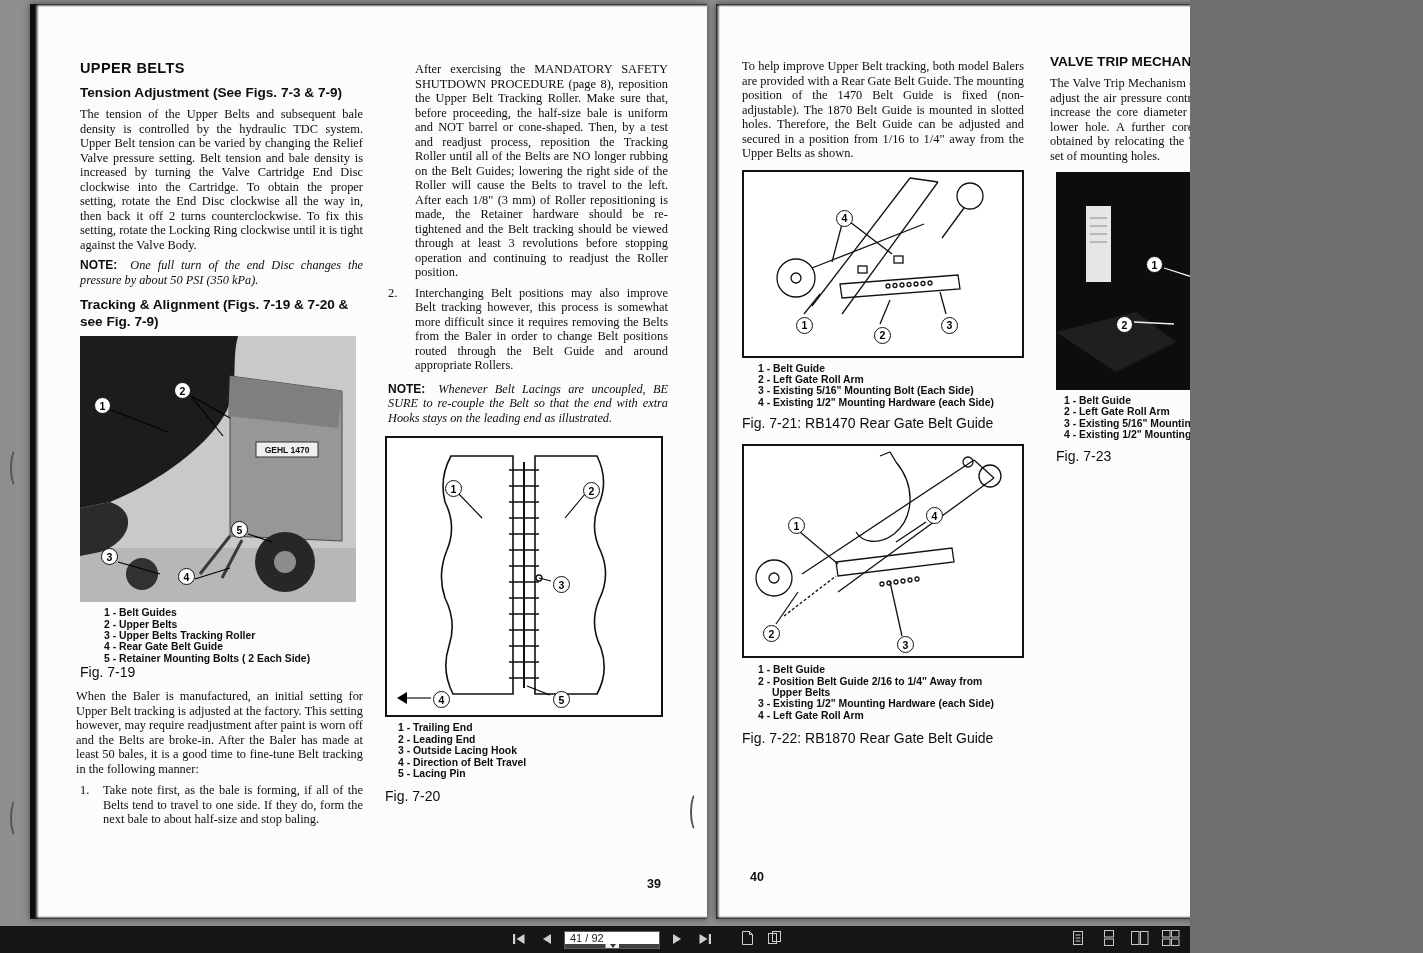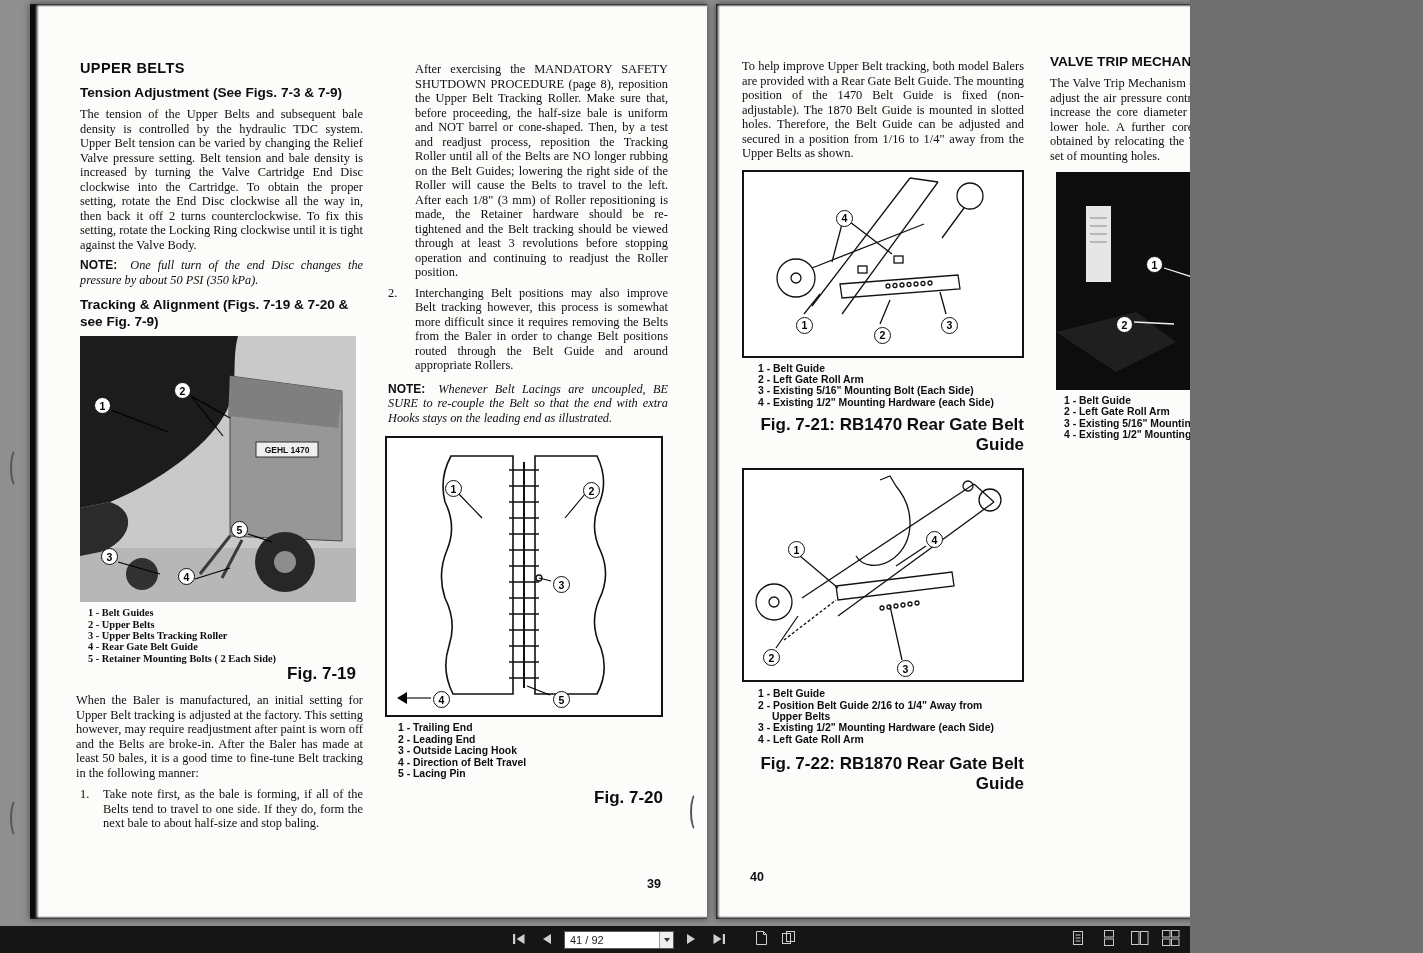--- a/index.html
+++ b/index.html
@@ -35,7 +35,7 @@
   .note-text { font-style:italic; }
   .legend { font-family:"Liberation Sans",sans-serif; font-weight:bold; font-size:10.4px; line-height:11.4px; }
   .legend > div { padding-left:14px; text-indent:-14px; }
-  .cap { font-family:"Liberation Sans",sans-serif; font-weight:bold; font-size:17px; text-align:right; }
+  .cap { font-family:"Liberation Sans",sans-serif; font-weight:normal; font-size:14px; text-align:left; }
   .pagenum { position:absolute; font-family:Liberation Sans, sans-serif; font-weight:bold; font-size:12.5px; }
   .col { position:absolute; }
   .li { position:relative; }

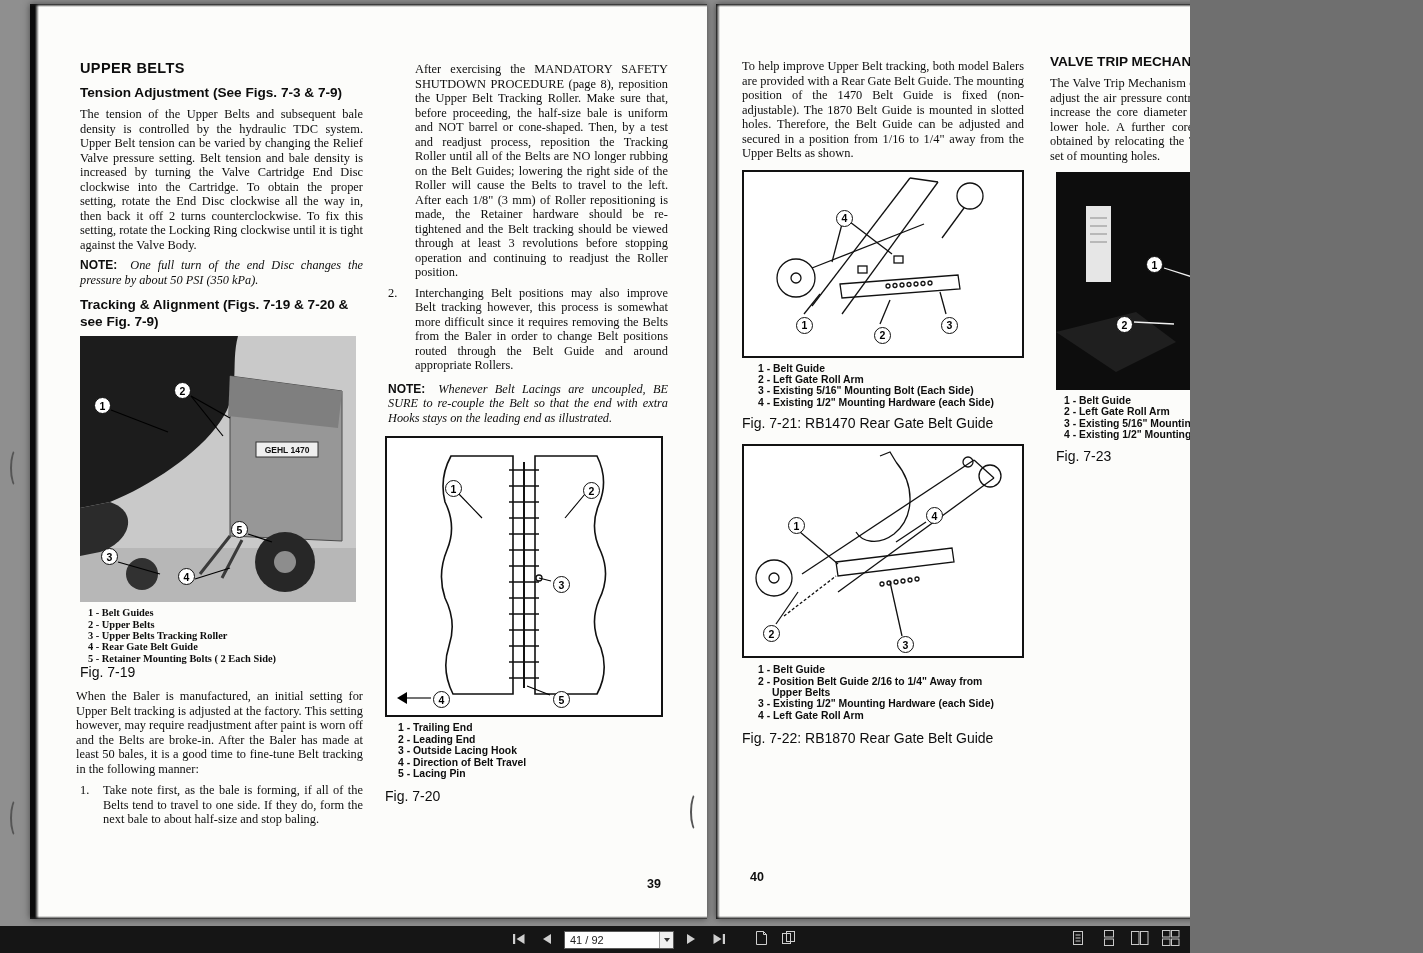--- a/index.html
+++ b/index.html
@@ -122,7 +122,7 @@
         <div class="callout" style="left:151px; top:185px;">5</div>
       </div>
 
-      <div class="legend" style="margin-top:5px; margin-left:8px; width:260px;font-family:Liberation Serif, serif;">
+      <div class="legend" style="margin-top:5px; margin-left:24px; width:260px;">
         <div>1 - Belt Guides</div>
         <div>2 - Upper Belts</div>
         <div>3 - Upper Belts Tracking Roller</div>

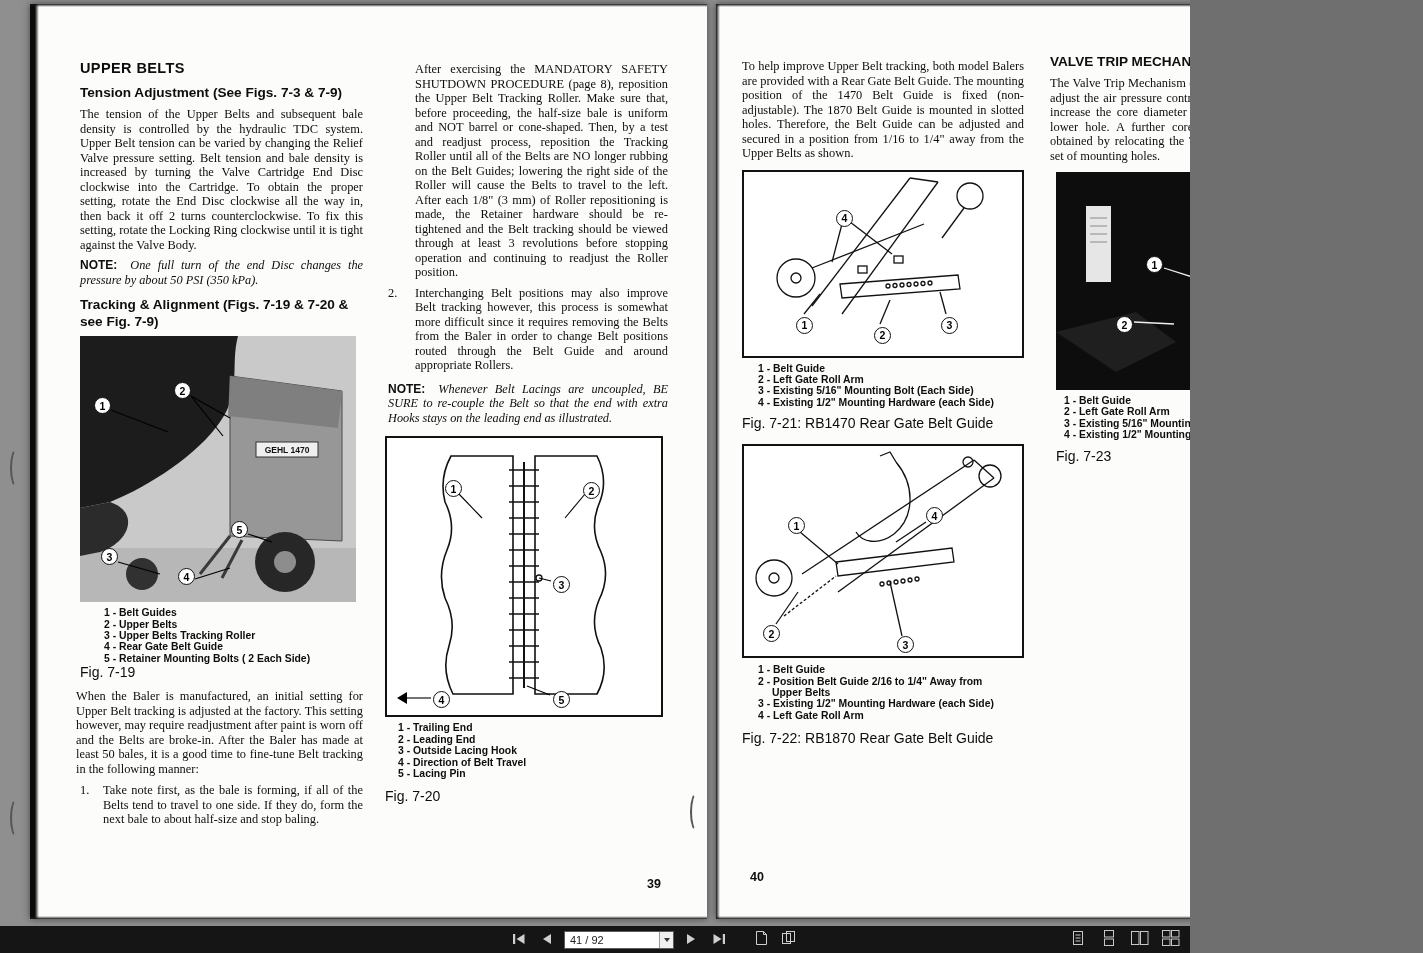--- a/index.html
+++ b/index.html
@@ -65,7 +65,7 @@
   .tb-center { position:absolute; left:508px; top:0; height:27px; display:flex; align-items:center; gap:6px; }
   .tb-right  { position:absolute; right:8px; top:0; height:27px; display:flex; align-items:center; gap:9px; }
   .tb-btn { width:22px; height:22px; display:flex; align-items:center; justify-content:center; cursor:pointer; border-radius:2px; }
-  .page-combo { display:flex; align-items:center; height:18px; background:#404040; border:1px solid #5a5a5a; }
+  .page-combo { display:flex; align-items:center; height:18px; background:#404040; border:1px solid #5a5a5a;flex-direction:column; }
   .page-combo input { width:94px; height:16px; border:none; outline:none; padding:0 5px;
     font:11px "Liberation Sans",sans-serif; color:#222; background:#fff; }
   .combo-arrow { width:14px; height:100%; border-left:1px solid #9a9a9a; background:#efefef;

